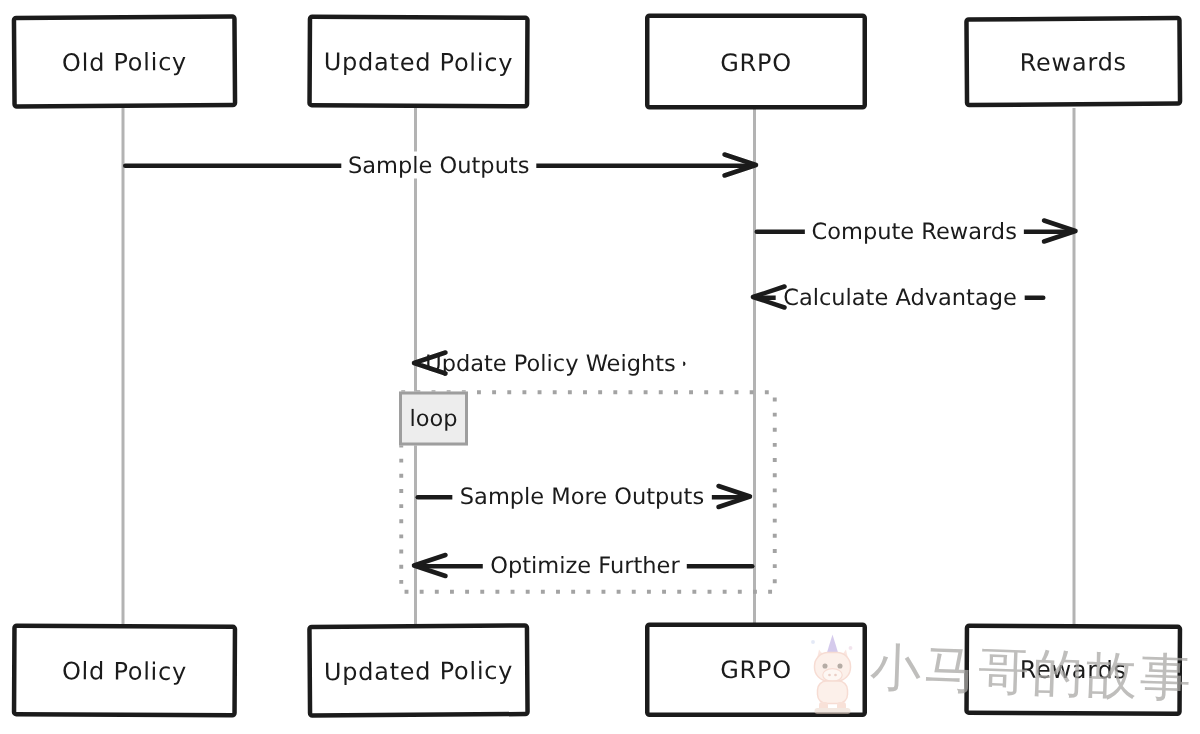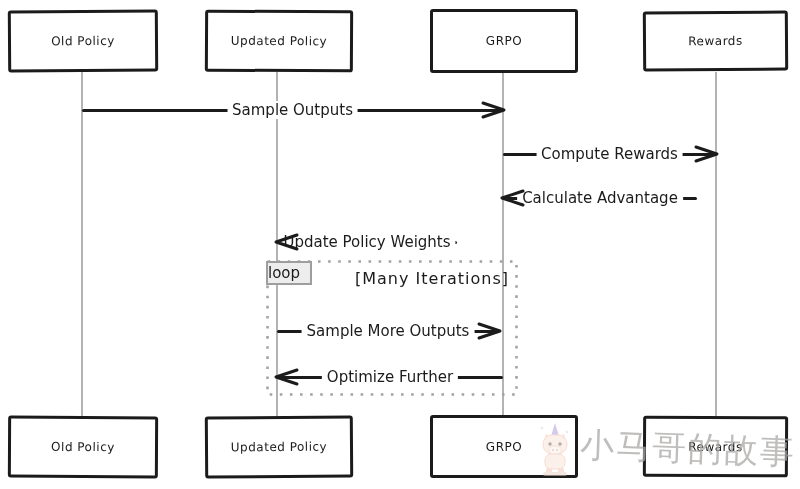--- a/index.html
+++ b/index.html
@@ -39,7 +39,7 @@
     z-index: 2;
   }
   .actor span {
-    font-size: 12px;
+    font-size: 16px;
     letter-spacing: 0.5px;
     white-space: nowrap;
   }

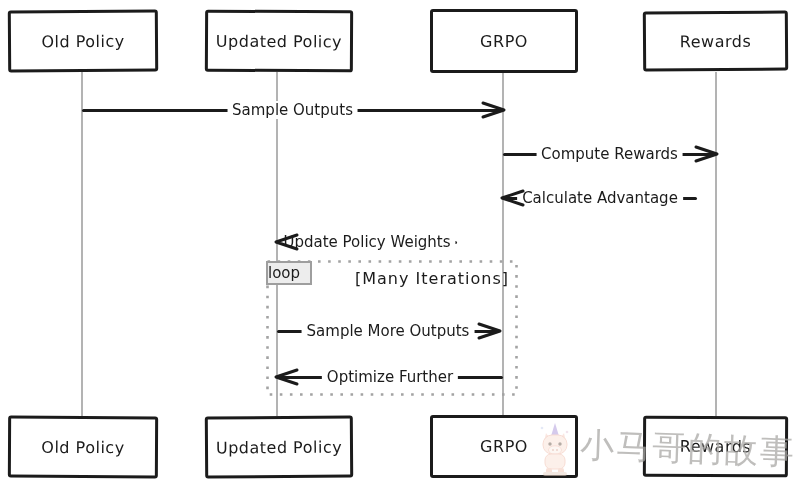--- a/index.html
+++ b/index.html
@@ -97,12 +97,13 @@
     left: 266px;
     top: 261px;
     width: 46px;
-    height: 24px;
+    height: 36px;
     background: #ededed;
     border: 2px solid #9e9e9e;
     box-sizing: border-box;
     display: flex;
     align-items: center;
+    justify-content: center;
     z-index: 4;
   }
   .loop-label-badge span { font-size: 15px; }

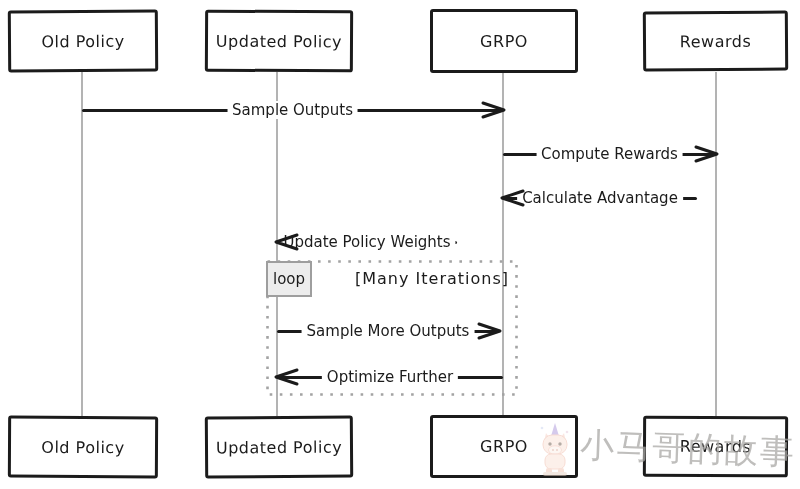--- a/index.html
+++ b/index.html
@@ -199,7 +199,6 @@
   <div class="loop-label-badge">
     <span>loop</span>
   </div>
-  <span class="loop-condition">[Many Iterations]</span>
 
   <div class="msg" style="left:277px;top:320px;width:222px">
     <div class="msg-line"></div>

